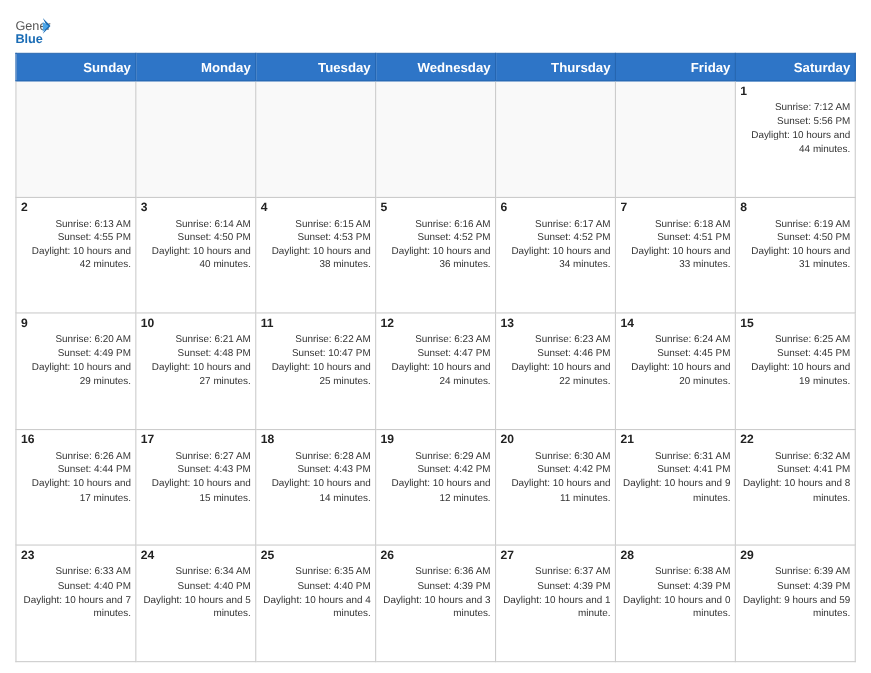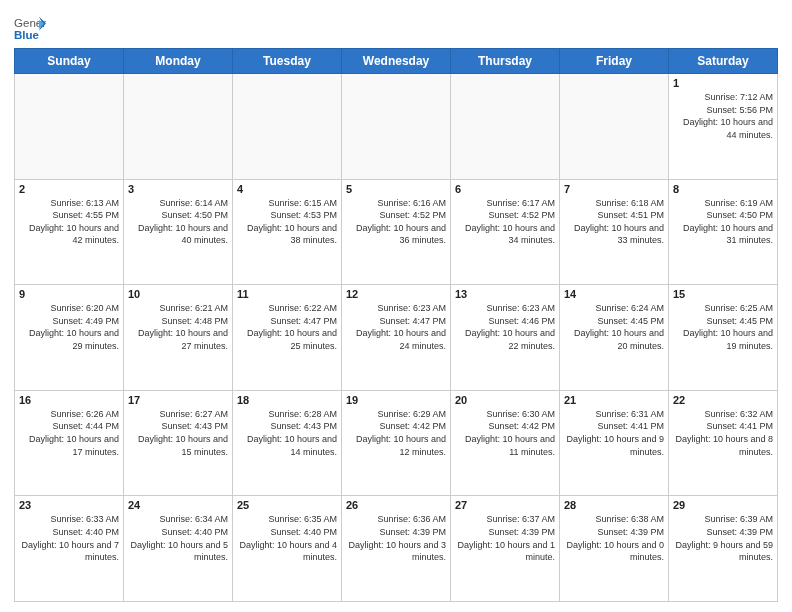--- a/index.html
+++ b/index.html
@@ -60,7 +60,7 @@
       font-size: 12px;
       font-weight: bold;
       padding: 5px 4px;
-      text-align: center;
+      text-align: right;
       border: 1px solid #2565b0;
       margin-top: 48px;
     }

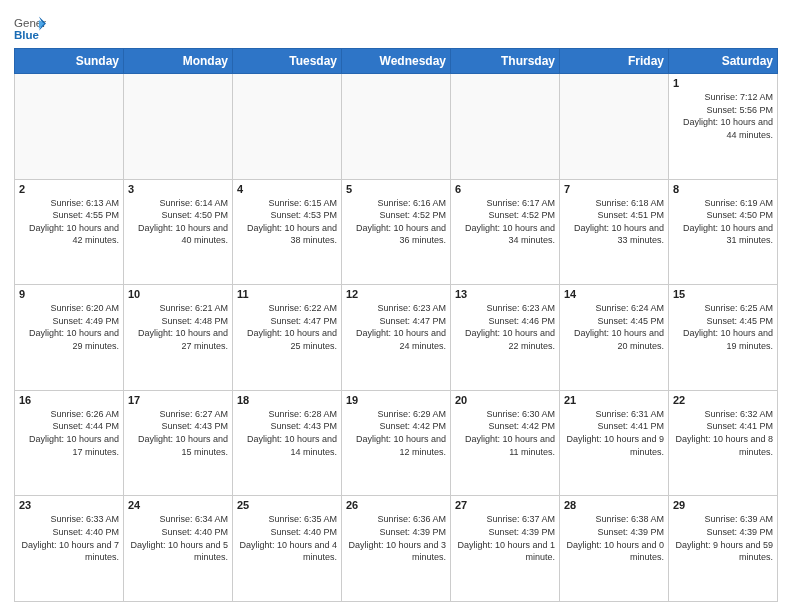--- a/index.html
+++ b/index.html
@@ -194,7 +194,7 @@
           <td>
             <span class="day-num">11</span>
             <div class="day-info">Sunrise: 6:22 AM
-Sunset: 4:47 PM
+Sunset: 10:47 PM
 Daylight: 10 hours and 25 minutes.</div>
           </td>
           <td>

